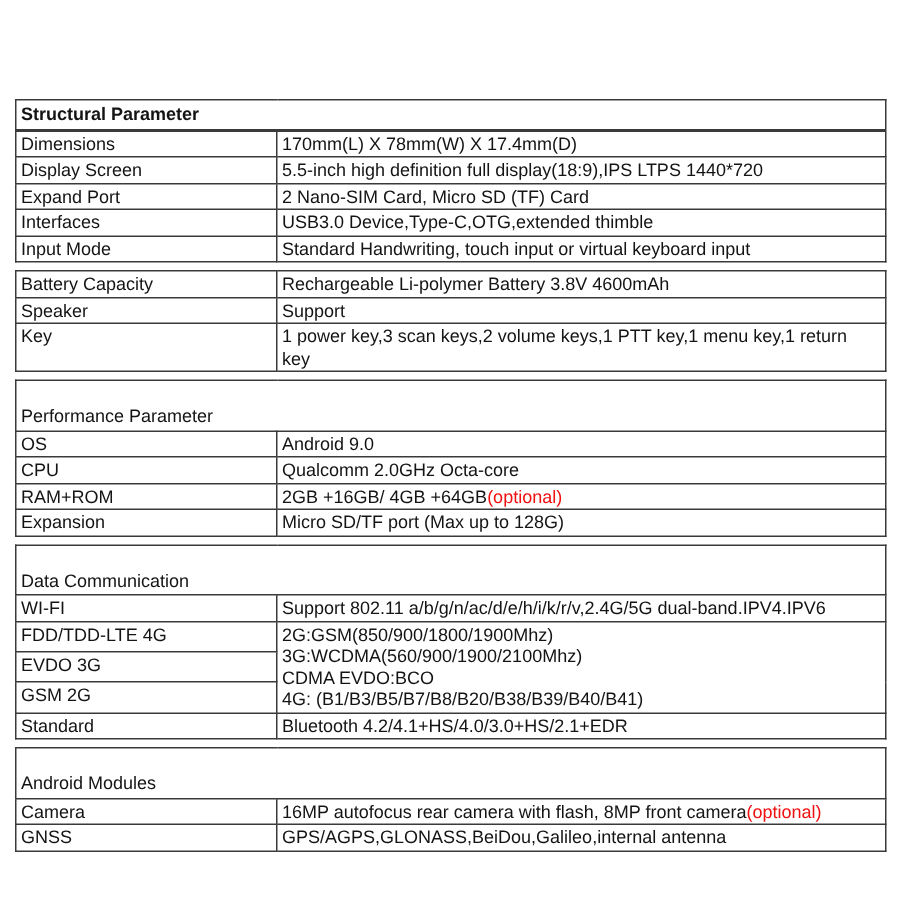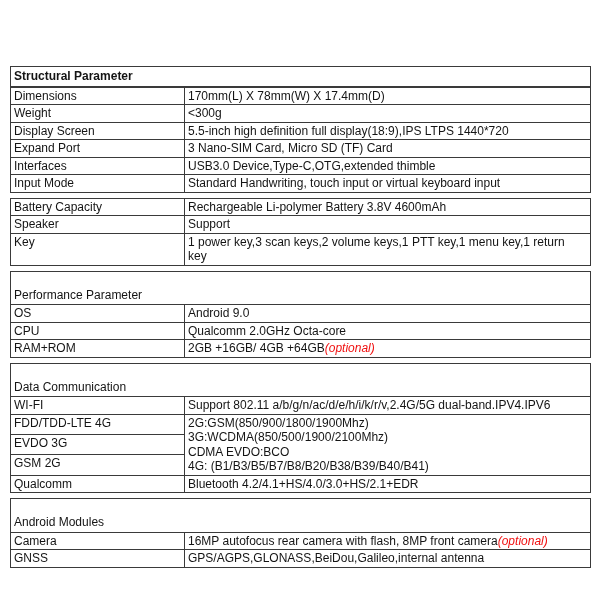--- a/index.html
+++ b/index.html
@@ -64,10 +64,6 @@
     <tr>
       <td class="lbl">Dimensions</td>
       <td class="val">170mm(L) X 78mm(W) X 17.4mm(D)</td>
-    </tr>
-    <tr>
-      <td class="lbl">Weight</td>
-      <td class="val">&lt;300g</td>
     </tr>
     <tr>
       <td class="lbl">Display Screen</td>

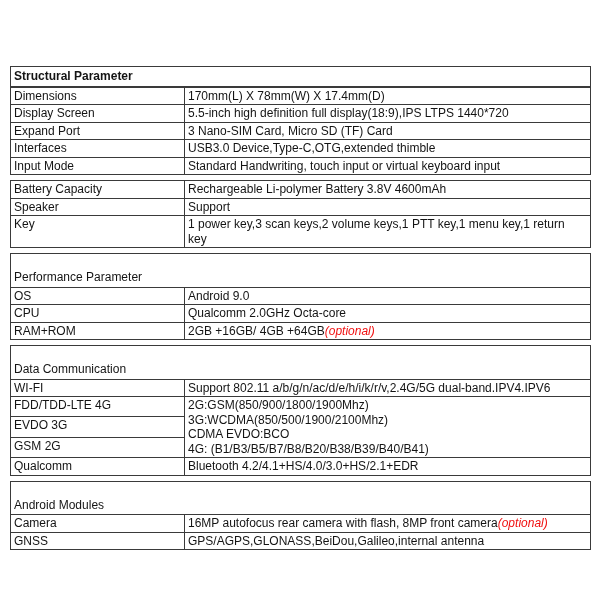--- a/index.html
+++ b/index.html
@@ -71,7 +71,7 @@
     </tr>
     <tr>
       <td class="lbl">Expand Port</td>
-      <td class="val">3 Nano-SIM Card, Micro SD (TF) Card</td>
+      <td class="val">2 Nano-SIM Card, Micro SD (TF) Card</td>
     </tr>
     <tr>
       <td class="lbl">Interfaces</td>

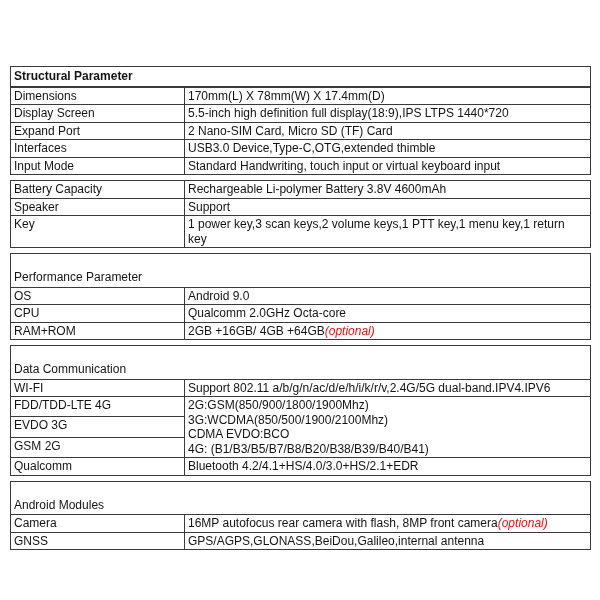--- a/index.html
+++ b/index.html
@@ -45,7 +45,7 @@
   td.val { white-space: nowrap; }
   td.val.wrap { white-space: normal; }
   .band-line { white-space: nowrap; }
-  .red { color: #f01010; font-style: italic; }
+  .red { color: #f01010; }
 </style>
 </head>
 <body>

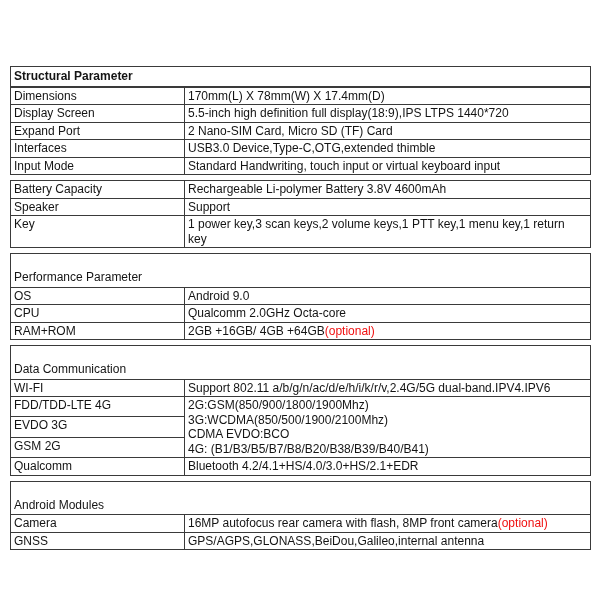--- a/index.html
+++ b/index.html
@@ -126,6 +126,10 @@
       <td class="lbl">RAM+ROM</td>
       <td class="val"><span>2GB +16GB/ 4GB +64GB</span><span class="red" style="color: rgb(240, 16, 16);">(optional)</span></td>
     </tr>
+    <tr>
+      <td class="lbl">Expansion</td>
+      <td class="val">Micro SD/TF port (Max up to 128G)</td>
+    </tr>
   </tbody>
     </table>
 

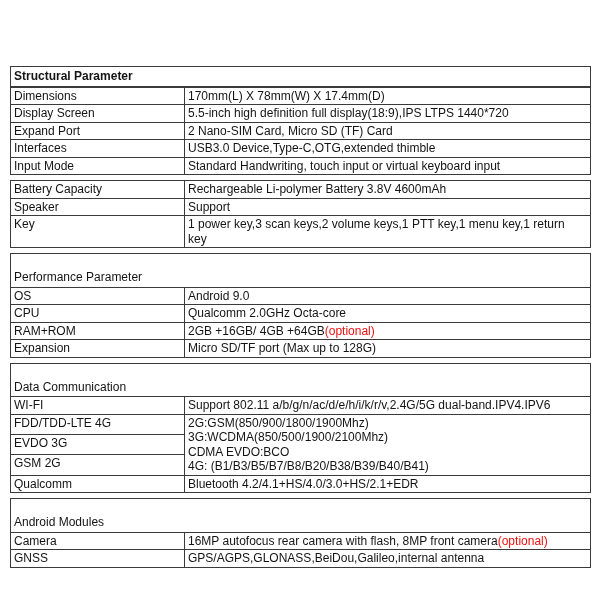--- a/index.html
+++ b/index.html
@@ -150,7 +150,7 @@
       <td class="lbl">FDD/TDD-LTE 4G</td>
       <td class="val" rowspan="3">
         <div class="band-line">2G:GSM(850/900/1800/1900Mhz)</div>
-        <div class="band-line">3G:WCDMA(850/500/1900/2100Mhz)</div>
+        <div class="band-line">3G:WCDMA(560/900/1900/2100Mhz)</div>
         <div class="band-line">CDMA EVDO:BCO</div>
         <div class="band-line">4G: (B1/B3/B5/B7/B8/B20/B38/B39/B40/B41)</div>
       </td>

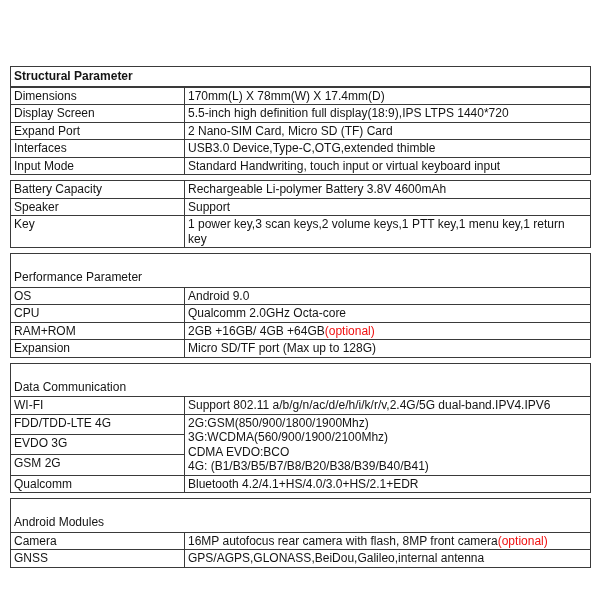--- a/index.html
+++ b/index.html
@@ -162,7 +162,7 @@
       <td class="lbl">GSM 2G</td>
     </tr>
     <tr>
-      <td class="lbl">Qualcomm</td>
+      <td class="lbl">Standard</td>
       <td class="val">Bluetooth 4.2/4.1+HS/4.0/3.0+HS/2.1+EDR</td>
     </tr>
   </tbody>

